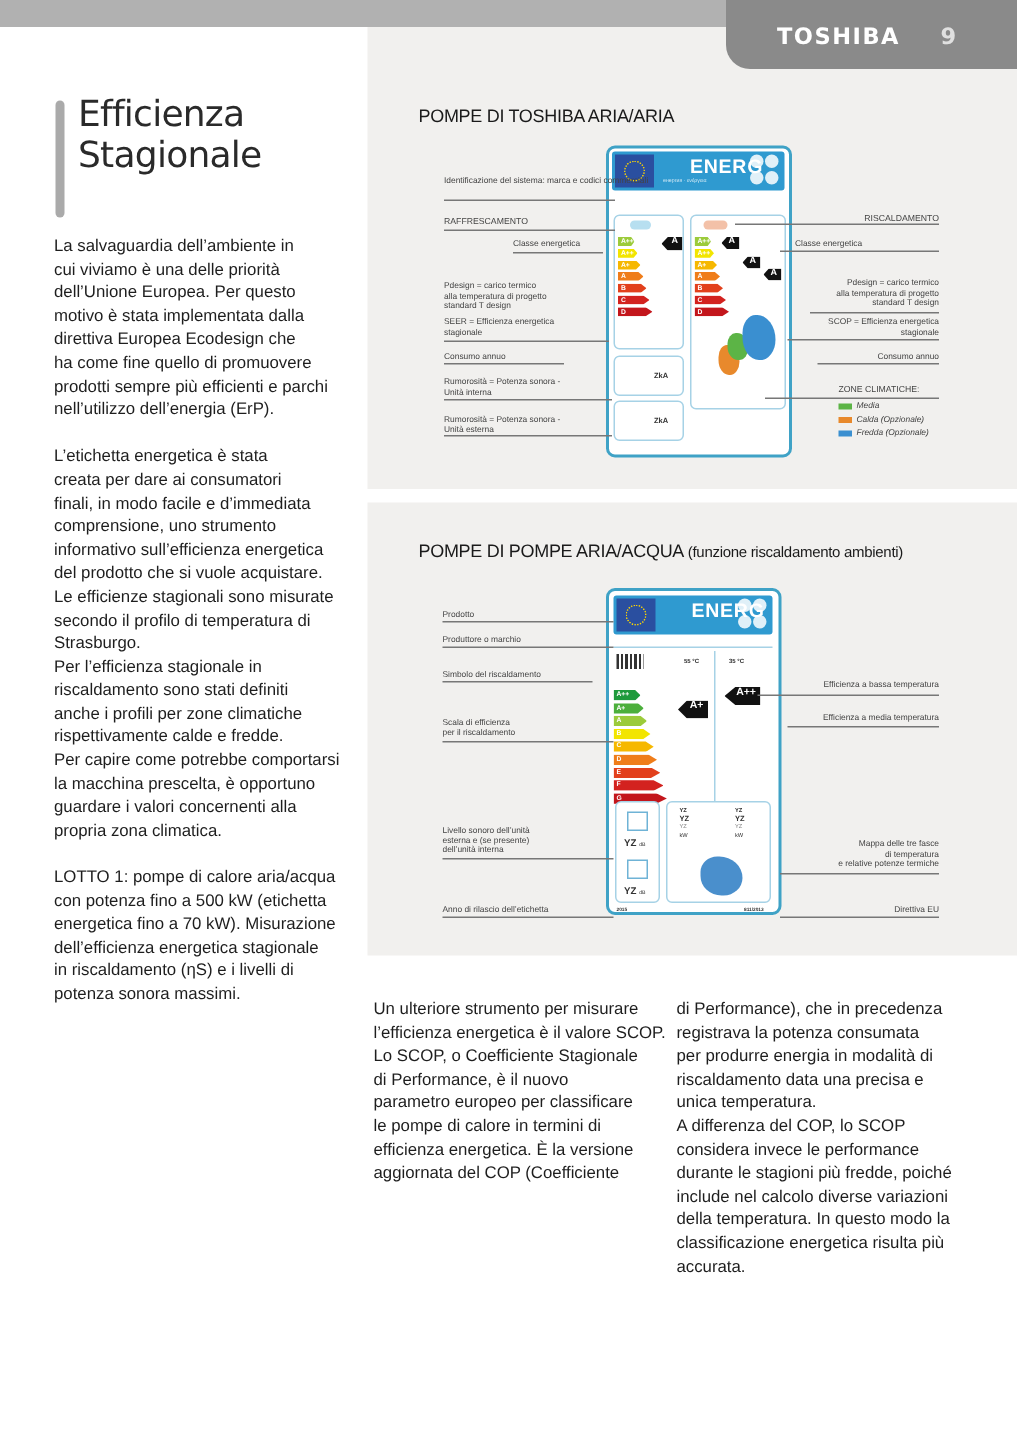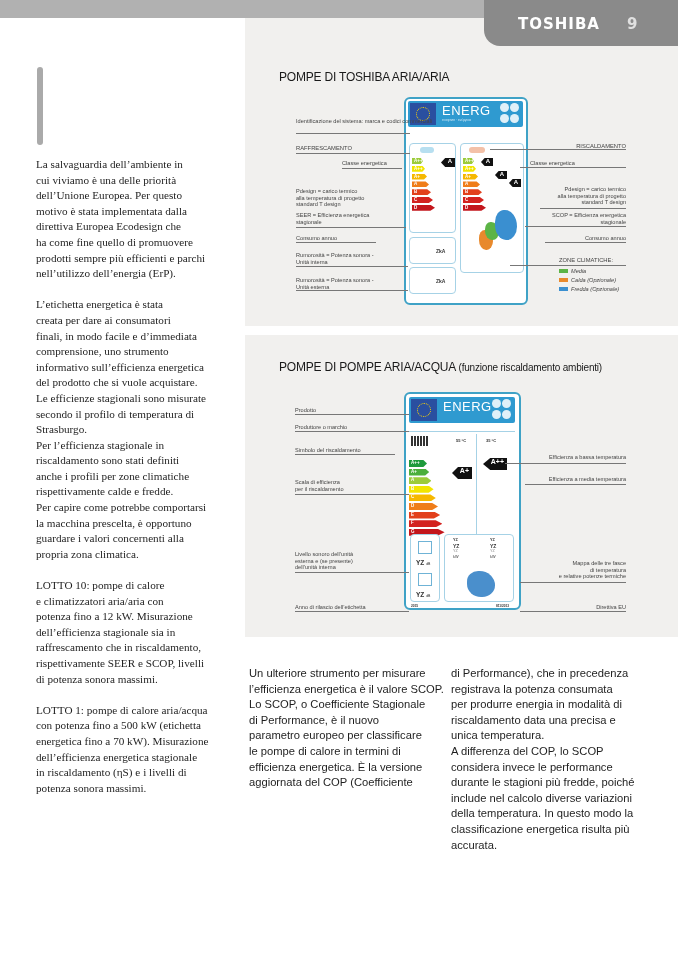--- a/index.html
+++ b/index.html
@@ -65,6 +65,7 @@
 
 <div class="left-bar"></div>
 <h1 class="main-title">
+  <span>Efficienza</span>
 </h1>
 
 <div class="col col1">

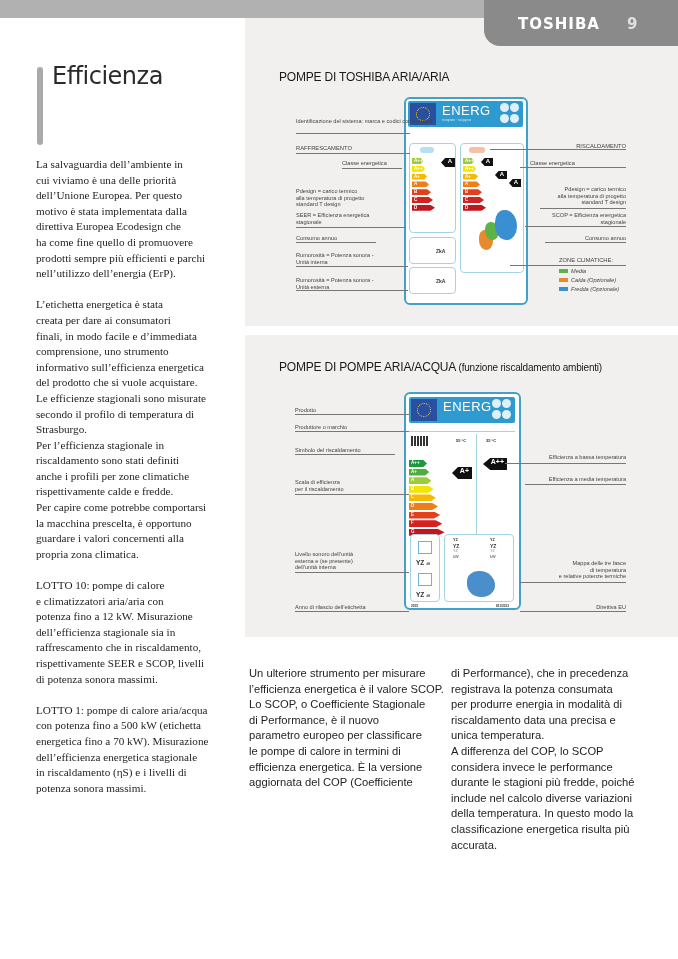--- a/index.html
+++ b/index.html
@@ -66,6 +66,7 @@
 <div class="left-bar"></div>
 <h1 class="main-title">
   <span>Efficienza</span>
+  <span>Stagionale</span>
 </h1>
 
 <div class="col col1">

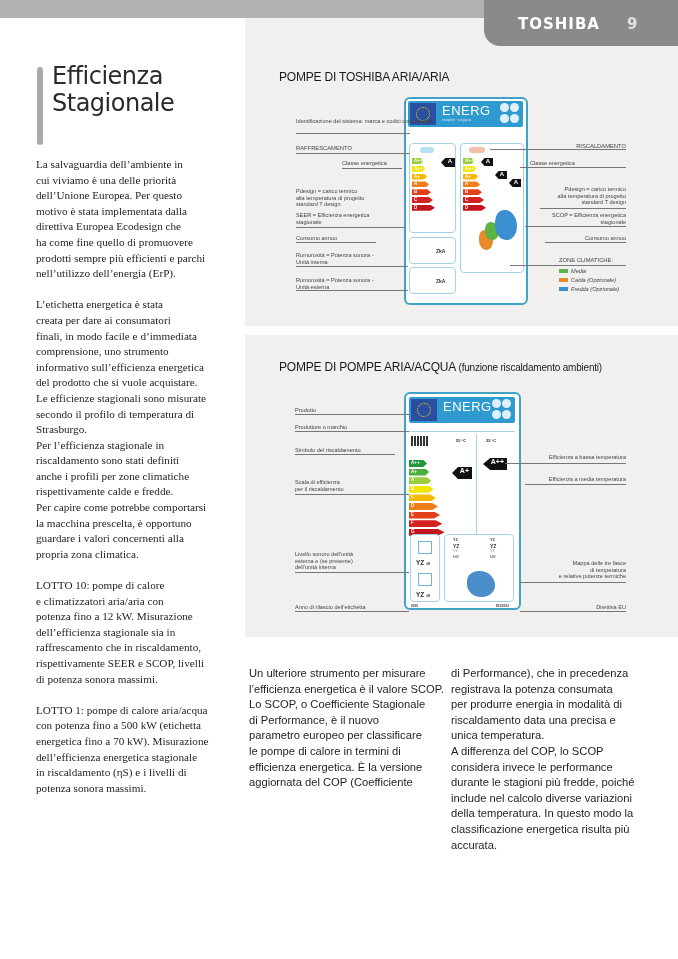--- a/index.html
+++ b/index.html
@@ -39,7 +39,7 @@
   .lbl-header { position: absolute; height: 26px; background: #2f9ad0; border-radius: 2px; }
   .eu-flag { position: absolute; width: 26px; height: 22px; background: #2a4fa0; top: 2px; left: 2px; }
   .eu-flag::before { content: ""; position: absolute; left: 6px; top: 4px; width: 12px; height: 12px; border: 1px dotted #ffd700; border-radius: 50%; }
-  .energ-text { position: absolute; left: 34px; top: 2px; font-size: 13px; font-weight: normal; color: #ffffff; letter-spacing: 0.5px; }
+  .energ-text { position: absolute; left: 52px; top: 2px; font-size: 13px; font-weight: bold; color: #ffffff; letter-spacing: 0.5px; }
   .energ-sub { position: absolute; left: 34px; top: 17px; font-size: 3.5px; color: #cfe8f5; }
   .energ-circles { position: absolute; right: 3px; top: 2px; width: 20px; height: 22px; }
   .energ-circles span { position: absolute; width: 9px; height: 9px; border-radius: 50%; background: #ffffff; opacity: 0.85; }

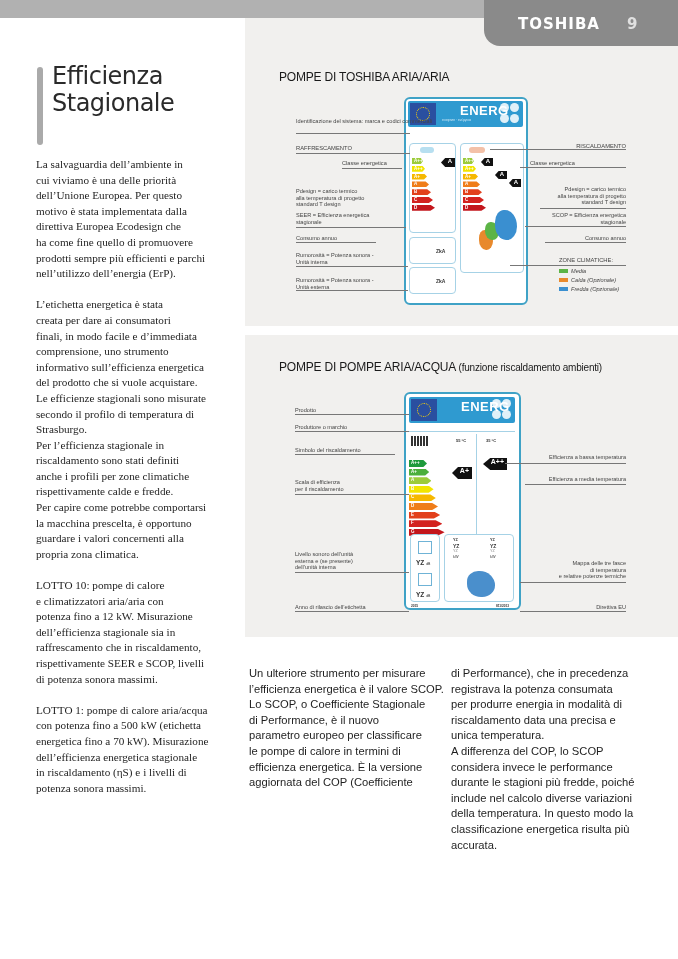--- a/index.html
+++ b/index.html
@@ -21,7 +21,7 @@
 
   .col { position: absolute; font-size: 11.2px; line-height: 15.6px; color: #1e1e1e; }
   .col p { margin-bottom: 15.6px; white-space: pre-line; }
-  .col1 { left: 36px; top: 157px; width: 205px; font-family: Liberation Serif, serif; }
+  .col1 { left: 36px; top: 157px; width: 205px; }
   .col2 { left: 249px; top: 666px; width: 195px; }
   .col3 { left: 451px; top: 666px; width: 210px; }
 

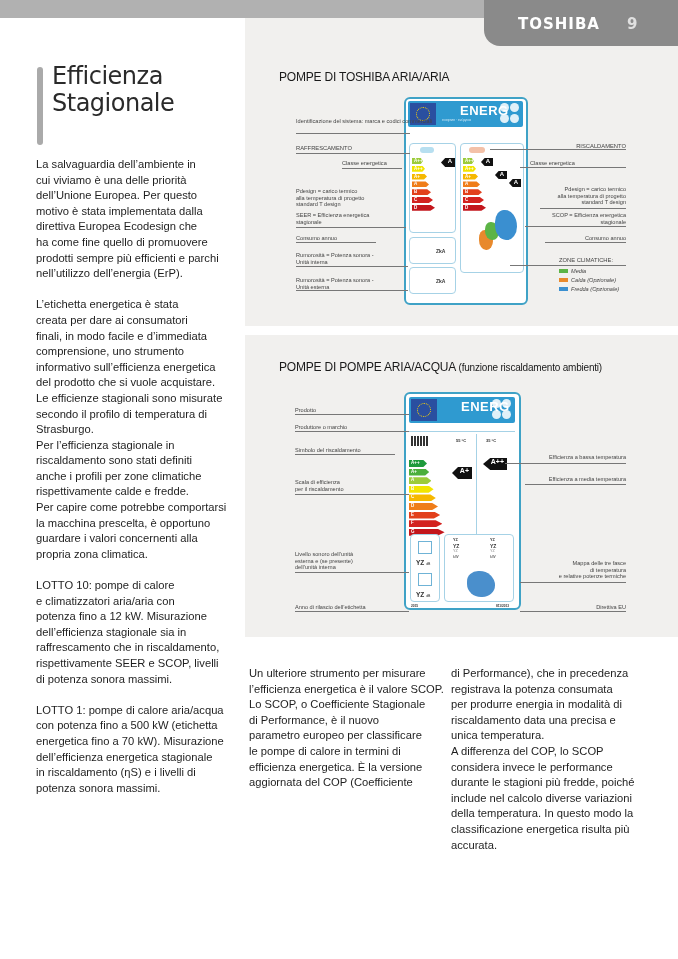--- a/index.html
+++ b/index.html
@@ -95,13 +95,6 @@
 la macchina prescelta, è opportuno
 guardare i valori concernenti alla
 propria zona climatica.</p>
-  <p>LOTTO 10: pompe di calore
-e climatizzatori aria/aria con
-potenza fino a 12 kW. Misurazione
-dell’efficienza stagionale sia in
-raffrescamento che in riscaldamento,
-rispettivamente SEER e SCOP, livelli
-di potenza sonora massimi.</p>
   <p>LOTTO 1: pompe di calore aria/acqua
 con potenza fino a 500 kW (etichetta
 energetica fino a 70 kW). Misurazione

